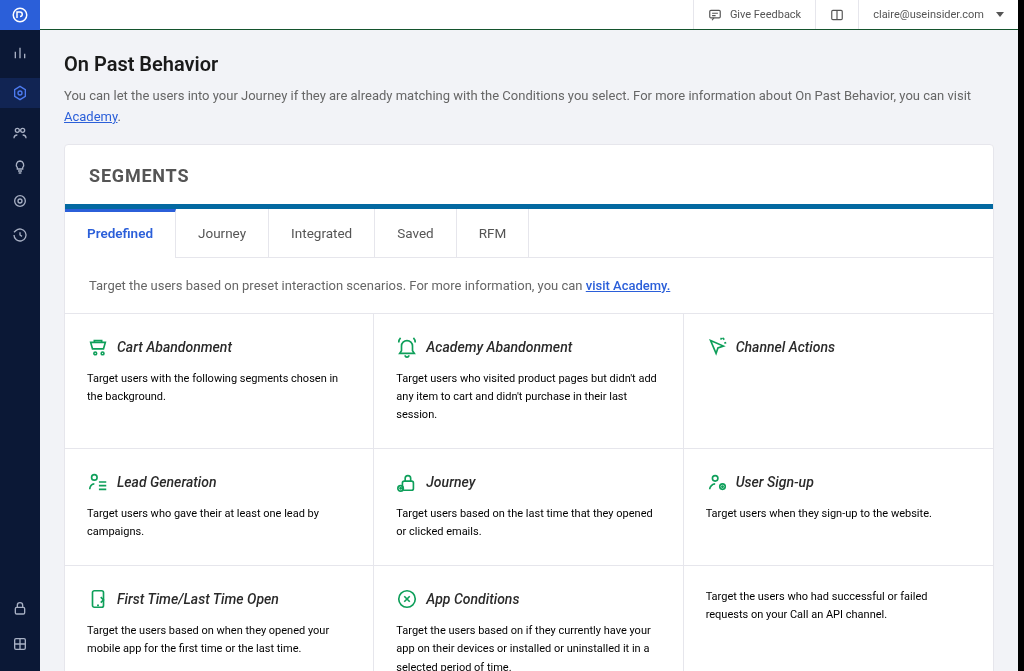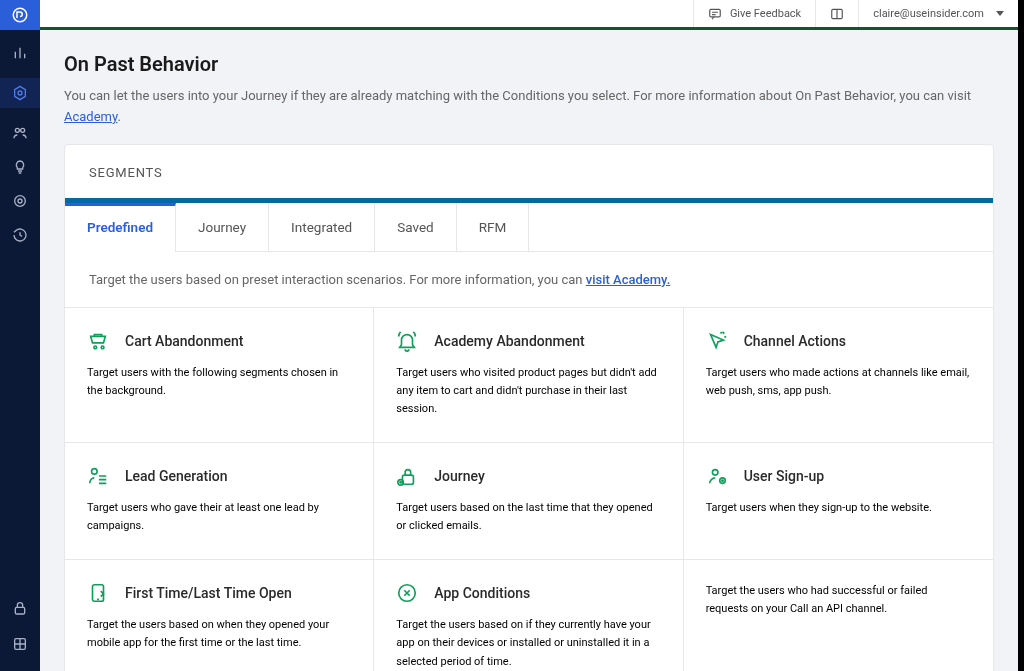--- a/index.html
+++ b/index.html
@@ -19,7 +19,7 @@
   .side-icon.hex svg { stroke: #4d7bf0; }
 
   
-  .topbar { position: absolute; left: 40px; right: 6px; top: 0; height: 30px; background: #fff; border-bottom: 3px solid #14532d; display: flex; align-items: center; justify-content: flex-end; font-size: 11px; color: #555; z-index: 50;}
+  .topbar { position: absolute; left: 40px; right: 6px; top: 0; height: 30px; background: #fff; border-bottom: 1px solid #14532d; display: flex; align-items: center; justify-content: flex-end; font-size: 11px; color: #555; z-index: 50;}
   .topbar .tb-section { border-left: 1px solid #e6e6ec; height: 100%; display: flex; align-items: center; padding: 0 14px; gap: 8px; cursor: pointer; }
   .tb-icon { width: 14px; height: 14px; display: flex; align-items: center; justify-content: center; }
   .tb-icon svg { stroke: #555; }

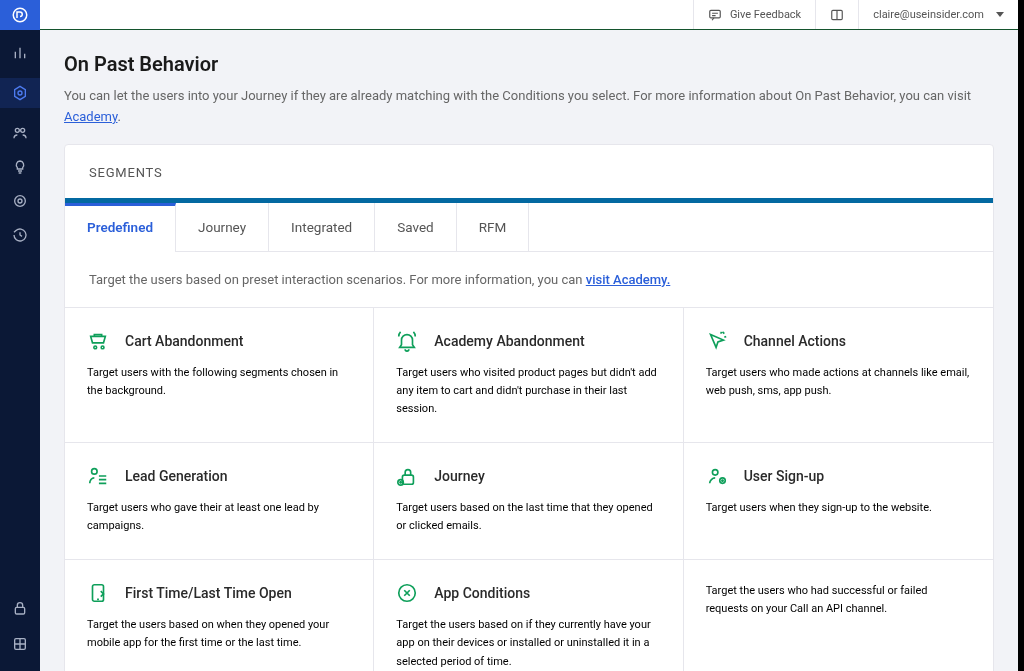--- a/index.html
+++ b/index.html
@@ -32,7 +32,7 @@
   .page-subtitle a { color: #2b5fd9; text-decoration: underline; }
 
   .segments-card { background: #fff; border: 1px solid #e6e6ec; border-radius: 4px; margin-top: 16px; }
-  .segments-header { padding: 20px 24px 18px; font-size: 13px; letter-spacing: 0.8px; color: #555; font-weight: 400; }
+  .segments-header { padding: 20px 24px 18px; font-size: 18px; letter-spacing: 0.8px; color: #555; font-weight: 700; }
 
   .tabs { display: flex; border-top: 5px solid #0369a1; }
   .tab { padding: 16px 22px; font-size: 13.5px; color: #555; cursor: pointer; border-right: 1px solid #e6e6ec; border-bottom: 1px solid #e6e6ec; background:#fff;}

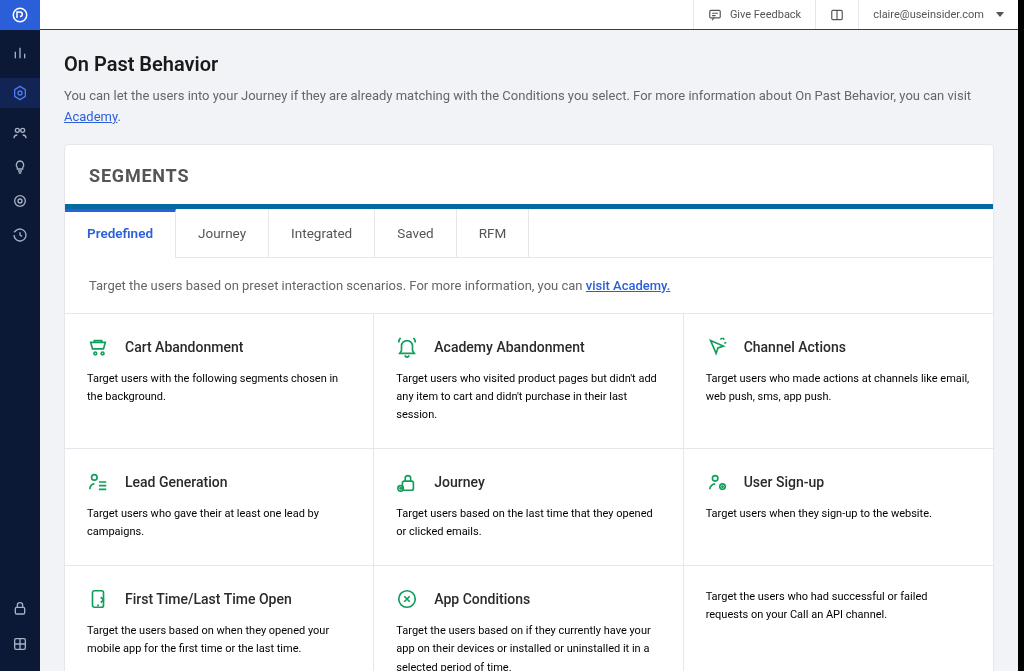--- a/index.html
+++ b/index.html
@@ -46,7 +46,7 @@
   .grid { display: grid; grid-template-columns: 1fr 1fr 1fr; }
   .cell { border-right: 1px solid #e6e6ec; border-bottom: 1px solid #e6e6ec; padding: 22px 22px 24px; cursor: pointer; }
   .cell:nth-child(3n) { border-right: none; }
-  .cell-head { display: flex; align-items: center; gap: 16px; margin-bottom: 12px; }
+  .cell-head { display: flex; align-items: center; gap: 8px; margin-bottom: 12px; font-style: italic; }
   .cell-icon { width: 22px; height: 22px; display: flex; align-items: center; justify-content: center; flex-shrink: 0; }
   .cell-icon svg { stroke: #0e9f5a; fill:none;}
   .cell-title { font-size: 14px; color: #2a2a2a; font-weight: 500; }

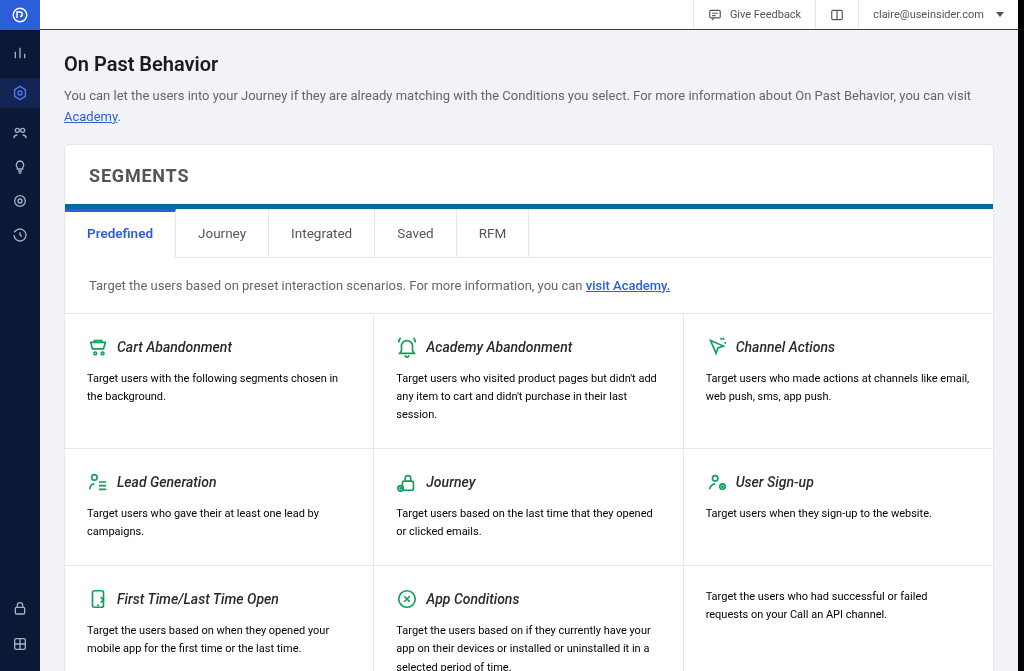--- a/index.html
+++ b/index.html
@@ -205,7 +205,6 @@
           </span>
           <span class="cell-title">Channel Actions</span>
         </div>
-        <div class="cell-desc">Target users who made actions at channels like email, web push, sms, app push.</div>
       </div>
 
       <div class="cell">

